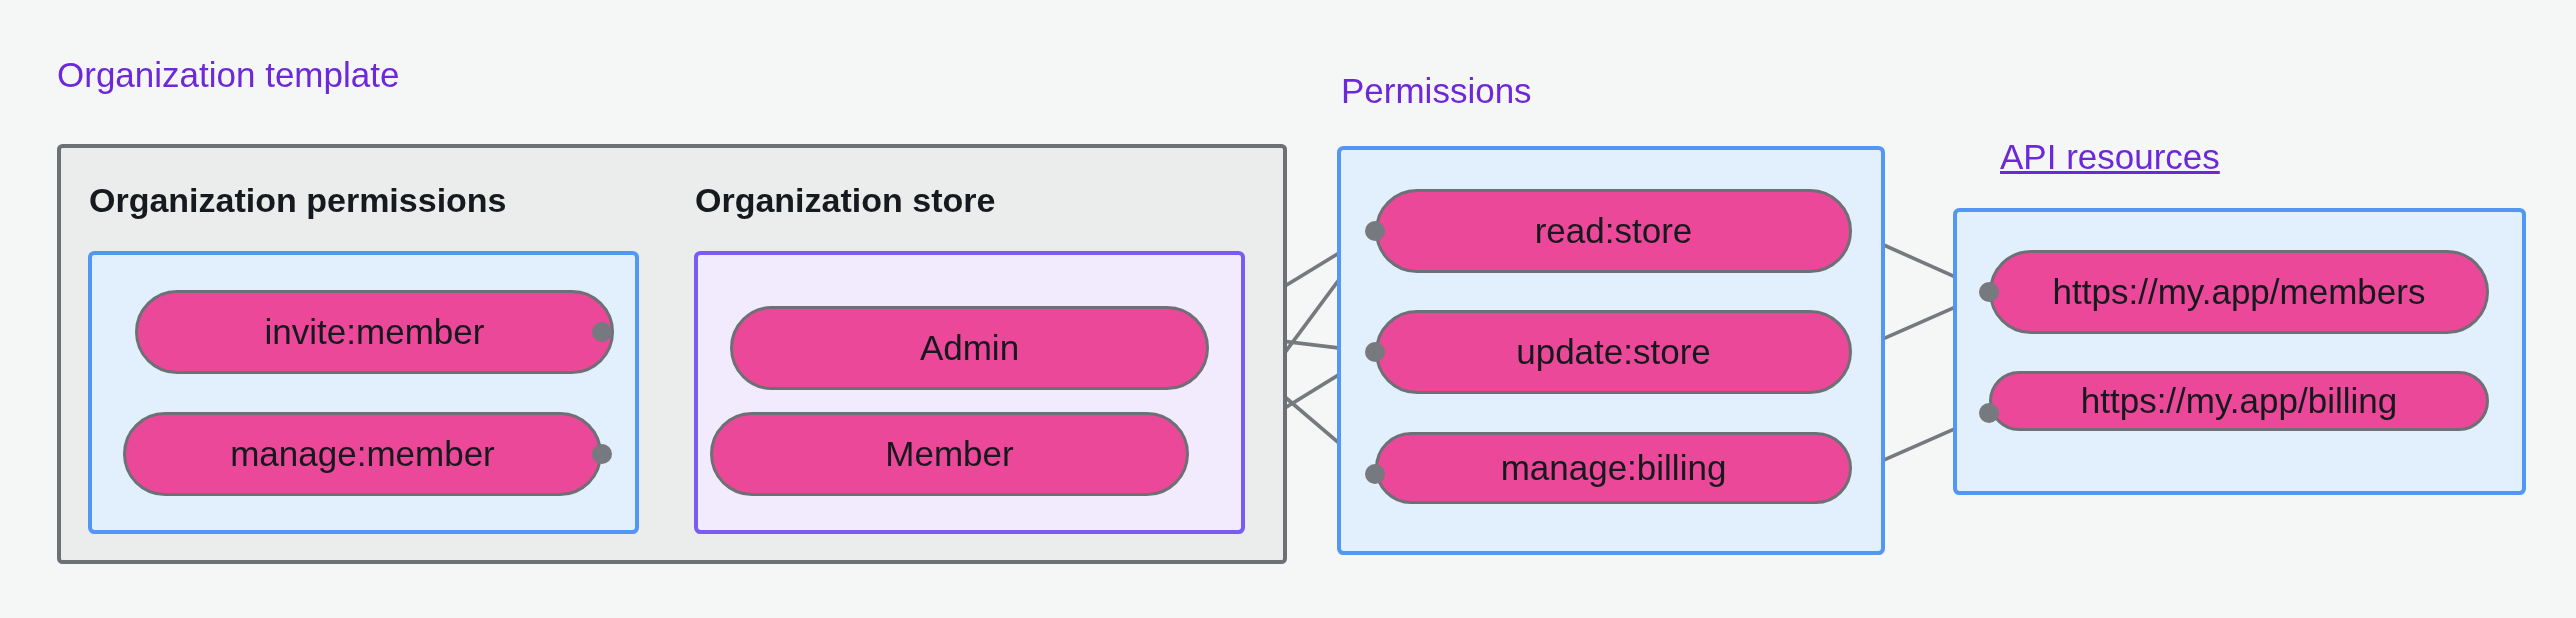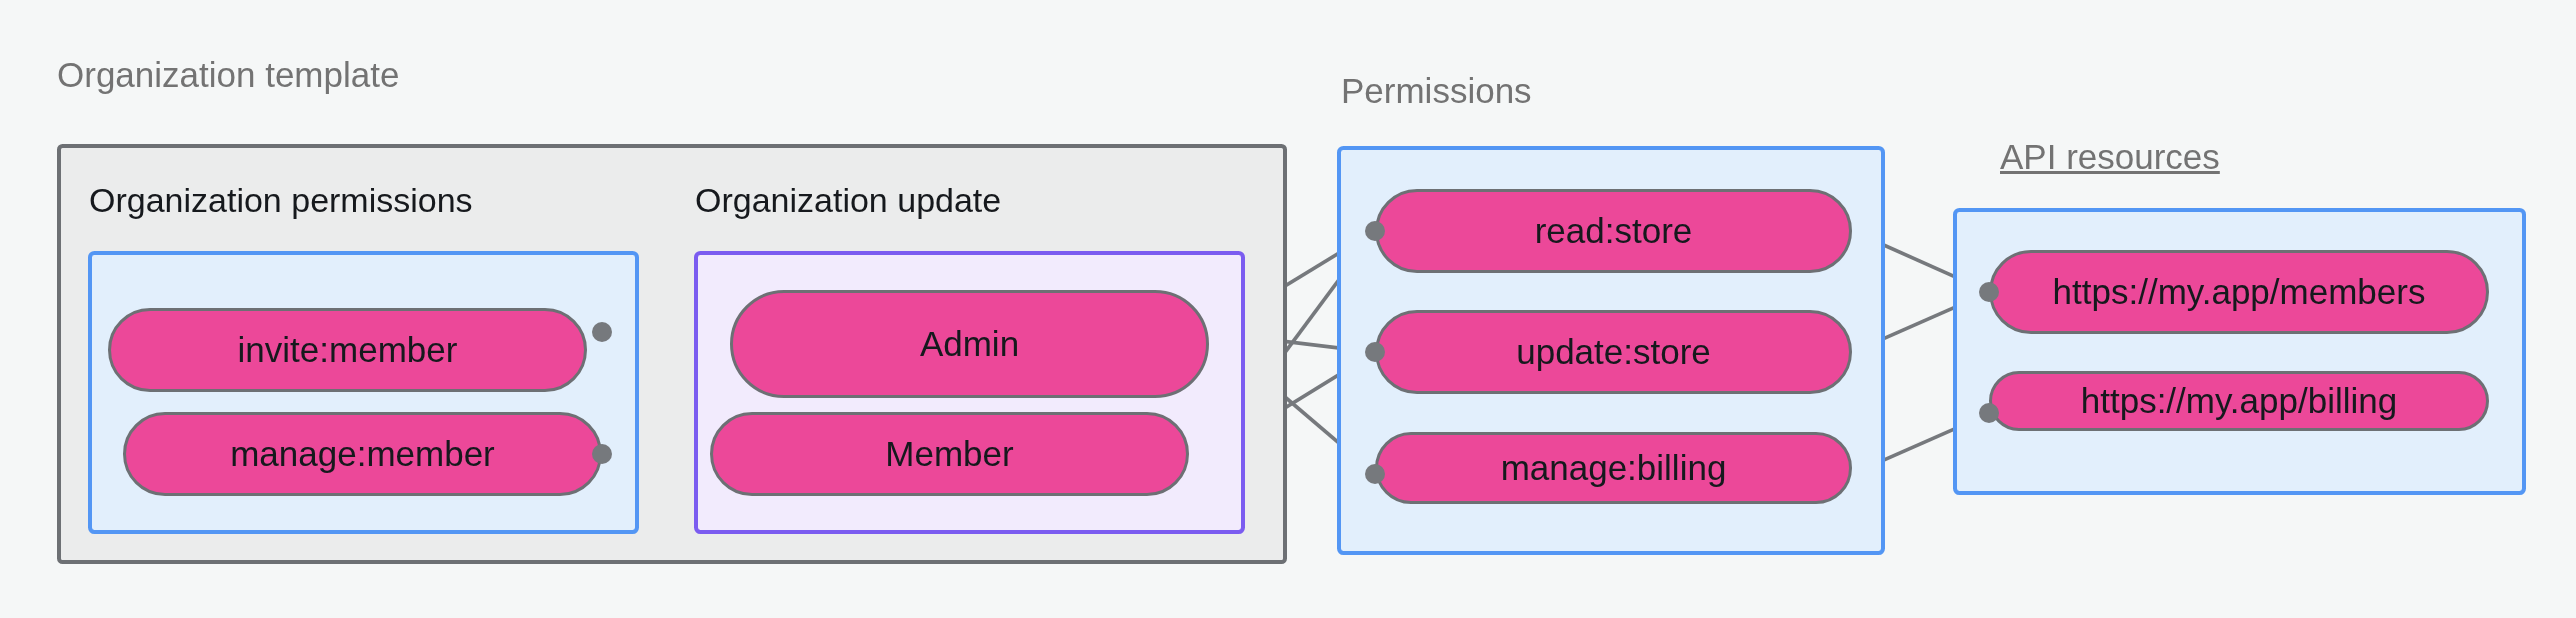--- a/index.html
+++ b/index.html
@@ -33,7 +33,7 @@
     position: absolute;
     font-size: 35px;
     line-height: 1;
-    color: #737373;
+    color: #6d28d9;
     white-space: nowrap;
     z-index: 4;
   }

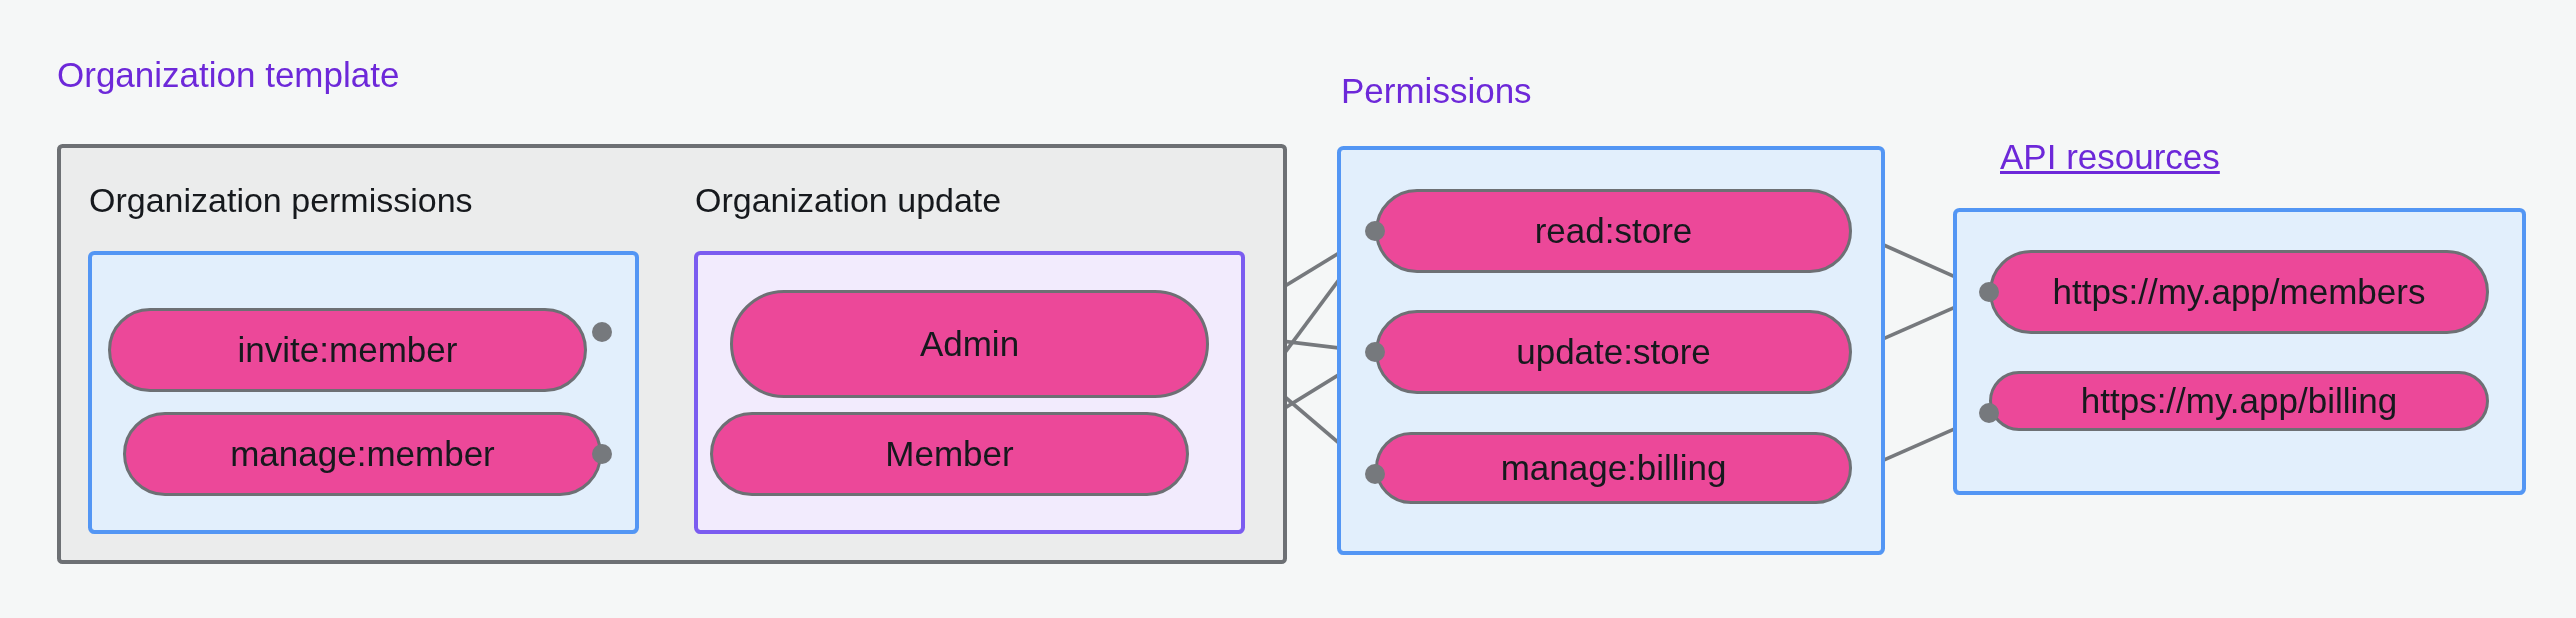--- a/index.html
+++ b/index.html
@@ -44,6 +44,7 @@
     color: #16191d;
     white-space: nowrap;
     z-index: 4;
+    font-weight: bold;
   }
   
   .container {

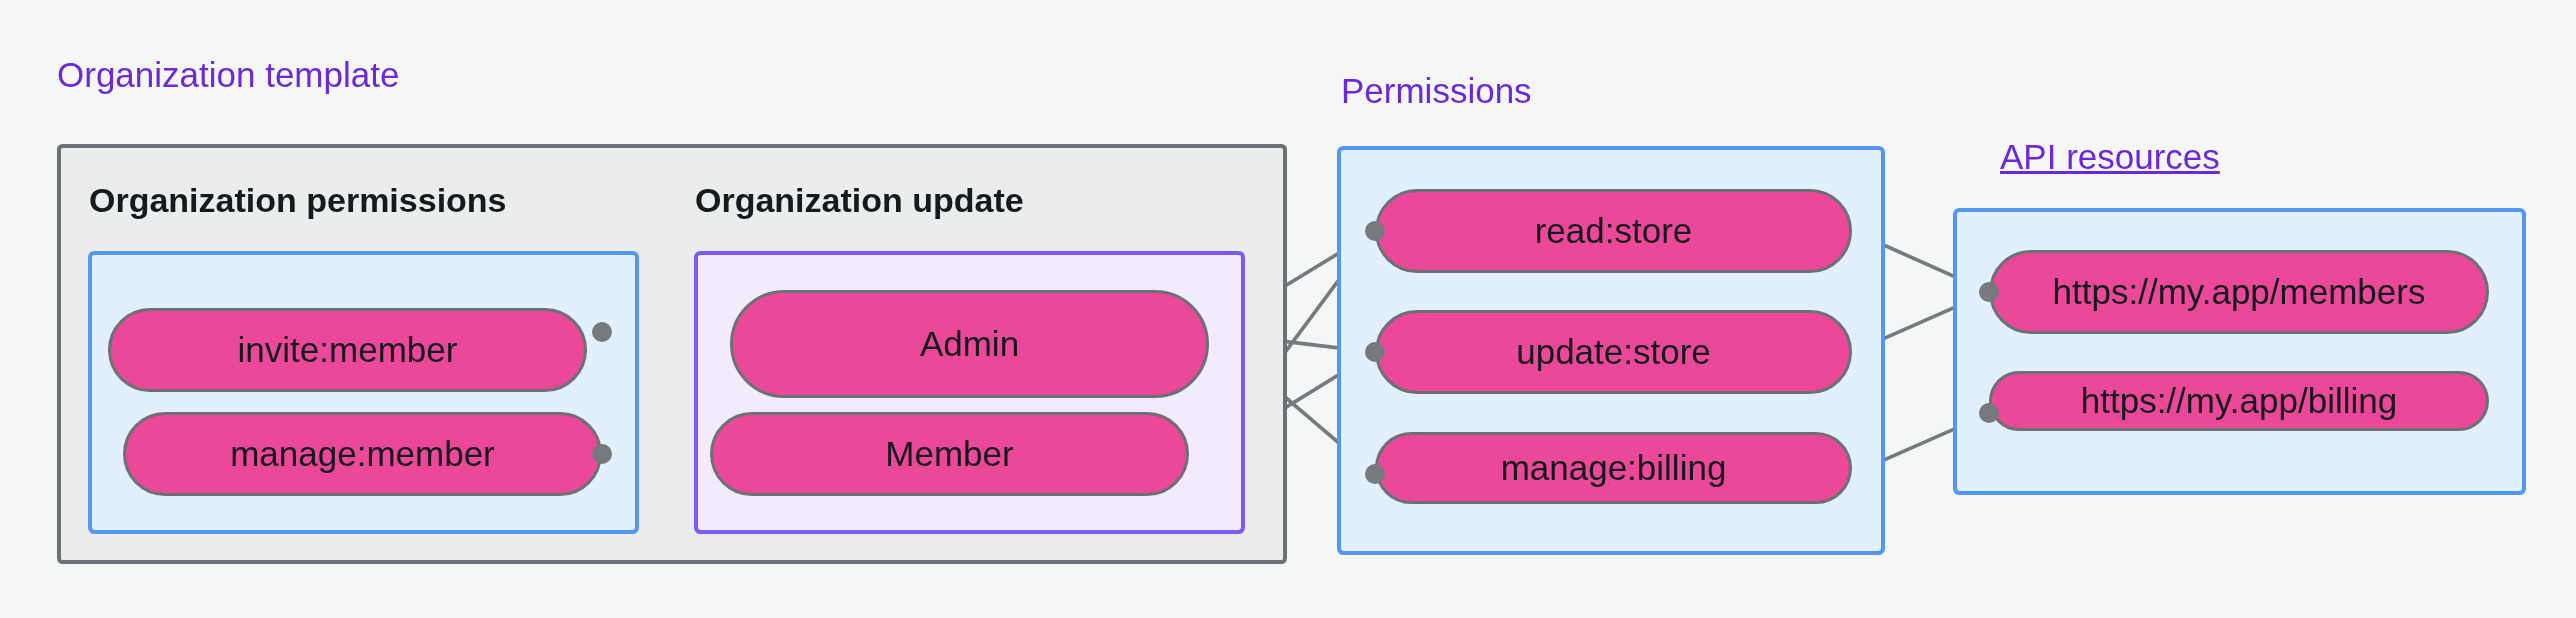--- a/index.html
+++ b/index.html
@@ -132,7 +132,7 @@
 
   <div class="sub-title" style="left:89px; top:183px;">Organization permissions</div>
 
-  <div class="sub-title" style="left:695px; top:183px;">Organization update</div>
+  <div class="sub-title" style="left:695px; top:183px;">Organization store</div>
 
   <div class="container blue" style="left:88px; top:251px; width:551px; height:283px;"></div>
 

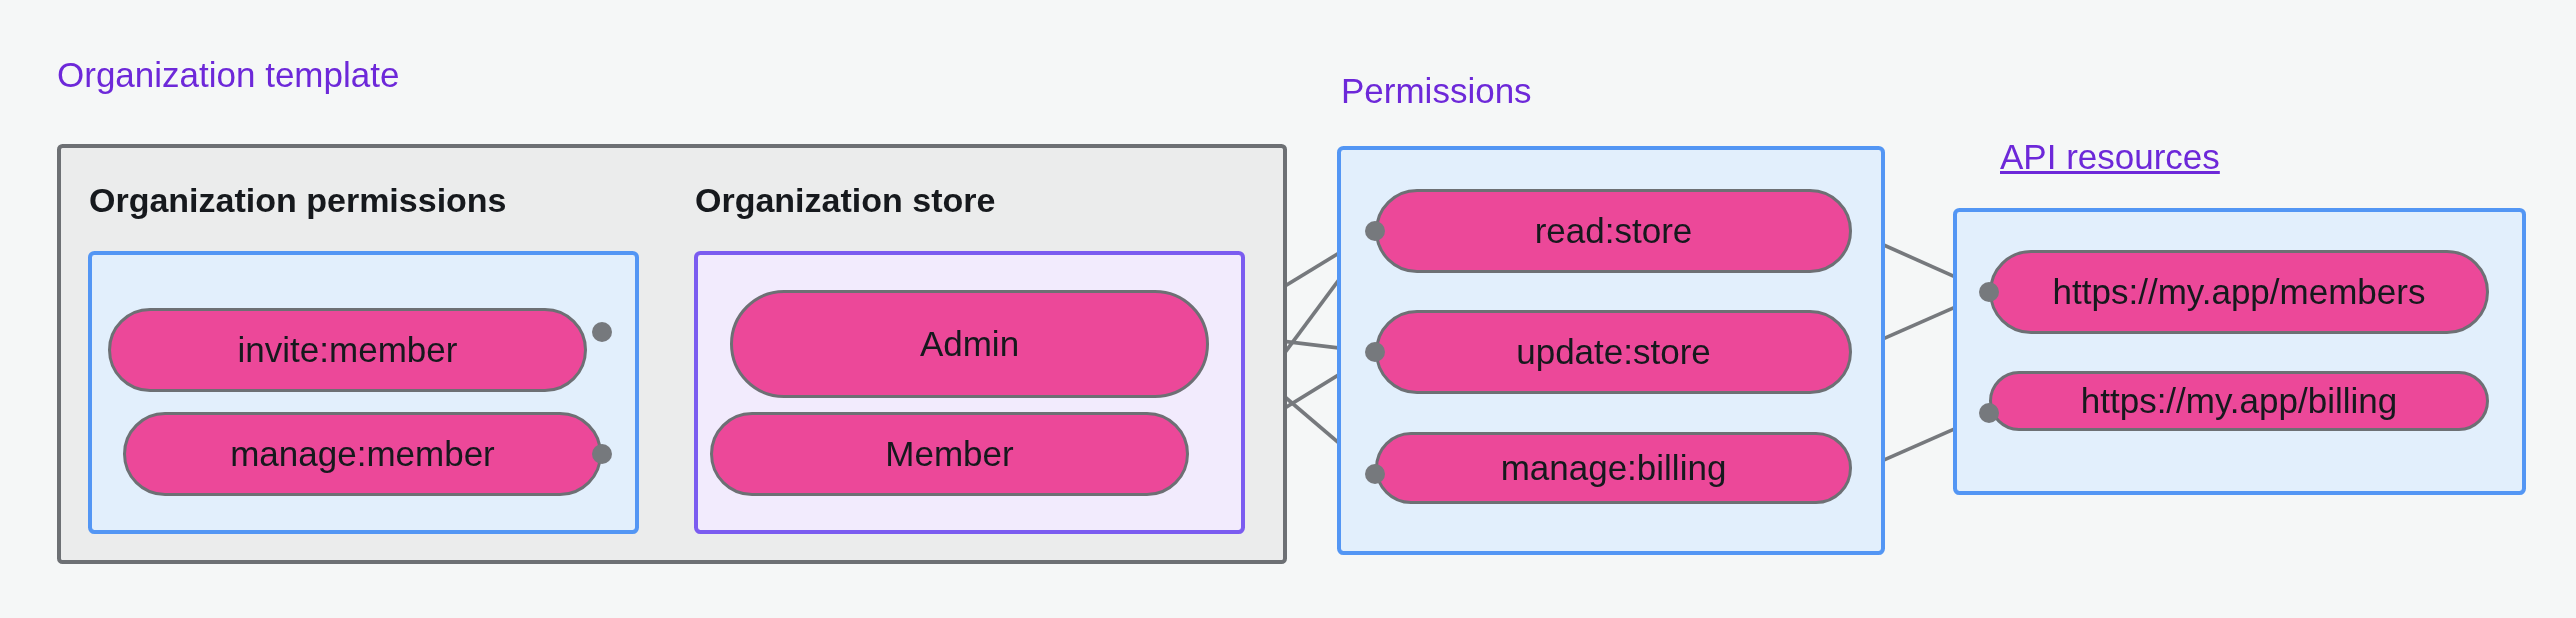--- a/index.html
+++ b/index.html
@@ -136,7 +136,7 @@
 
   <div class="container blue" style="left:88px; top:251px; width:551px; height:283px;"></div>
 
-  <div class="node" style="left:108px; top:290px; width:479px; height:84px;margin-top:18px;">invite:member</div>
+  <div class="node" style="left:135px; top:290px; width:479px; height:84px;">invite:member</div>
   <div class="handle" style="left:602px; top:332px;"></div>
 
   <div class="node" style="left:123px; top:412px; width:479px; height:84px;">manage:member</div>

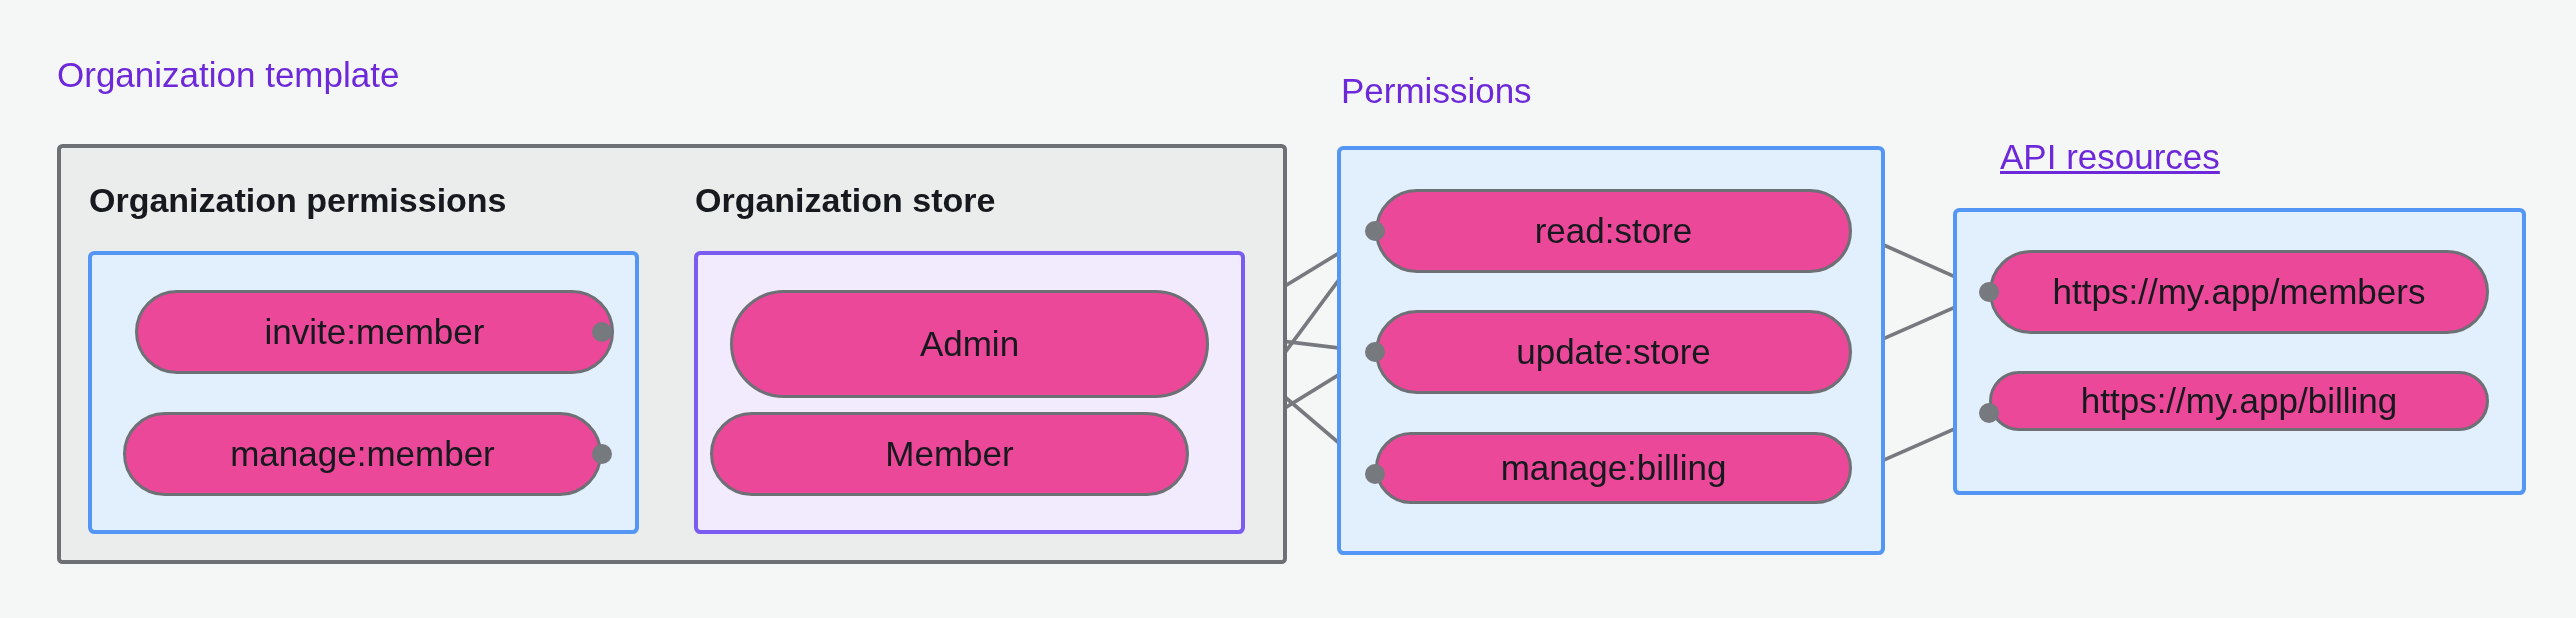--- a/index.html
+++ b/index.html
@@ -144,7 +144,7 @@
 
   <div class="container purple" style="left:694px; top:251px; width:551px; height:283px;"></div>
 
-  <div class="node" style="left:730px; top:290px; width:479px; height:108px;">Admin</div>
+  <div class="node" style="left:730px; top:306px; width:479px; height:84px;">Admin</div>
 
   <div class="node" style="left:710px; top:412px; width:479px; height:84px;">Member</div>
 

